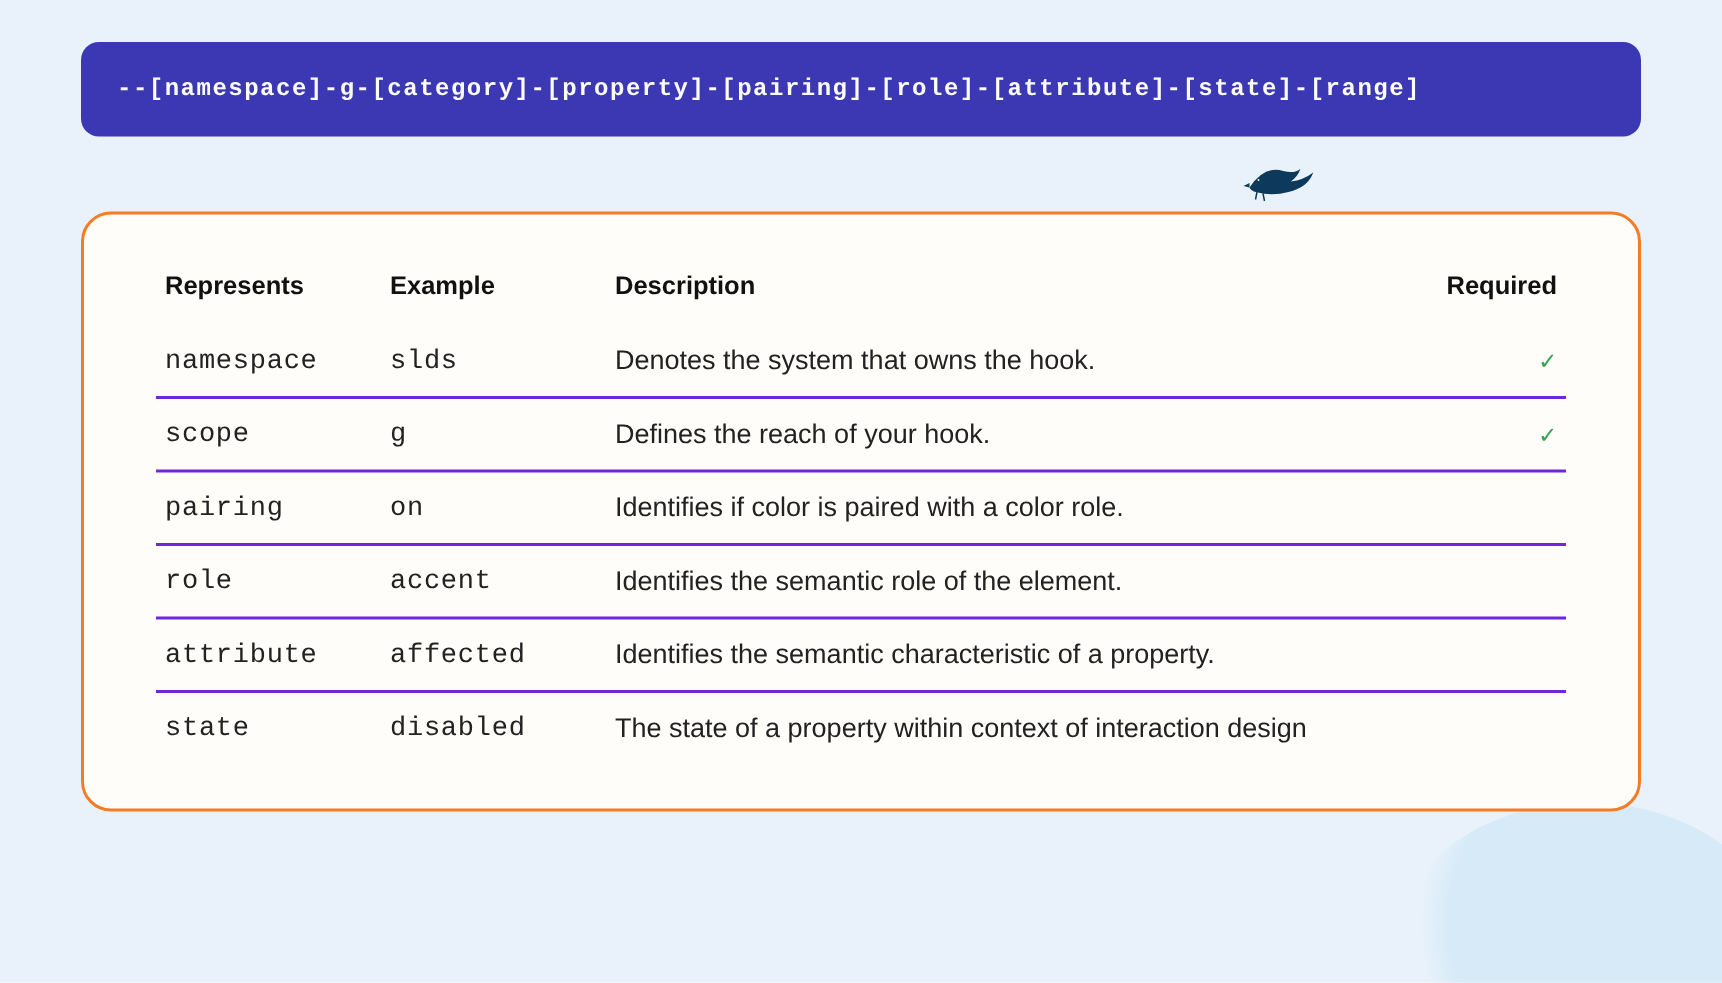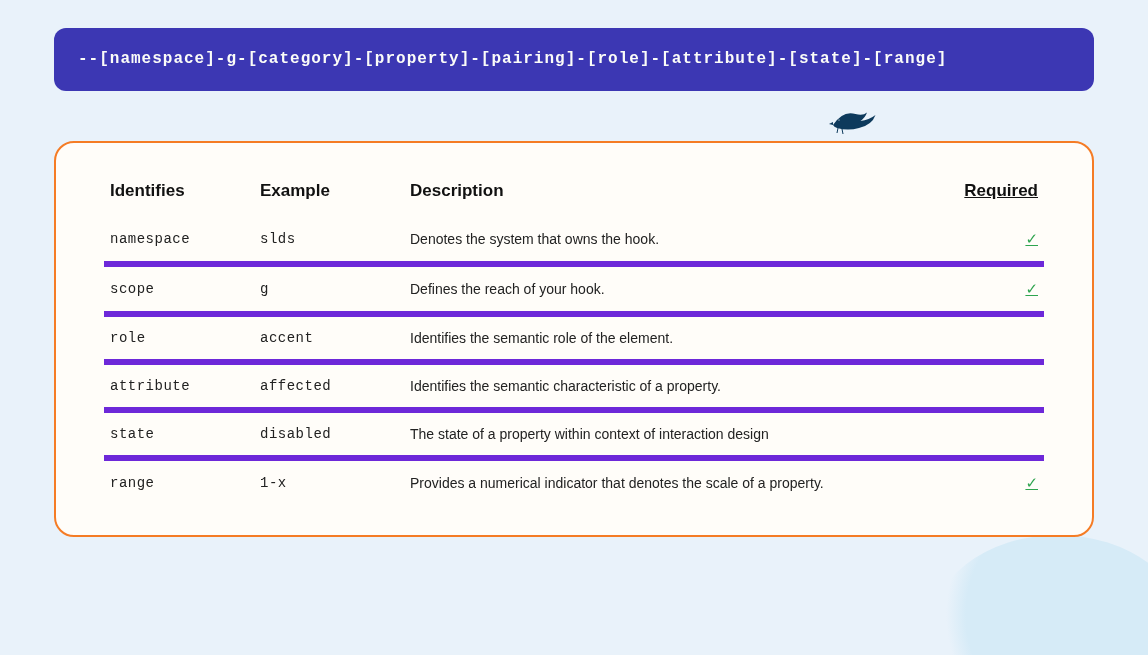--- a/index.html
+++ b/index.html
@@ -112,7 +112,7 @@
   <table>
     <thead>
       <tr>
-        <th class="col-id">Identifies</th>
+        <th class="col-id">Represents</th>
         <th class="col-ex">Example</th>
         <th class="col-desc">Description</th>
         <th class="col-req">Required</th>

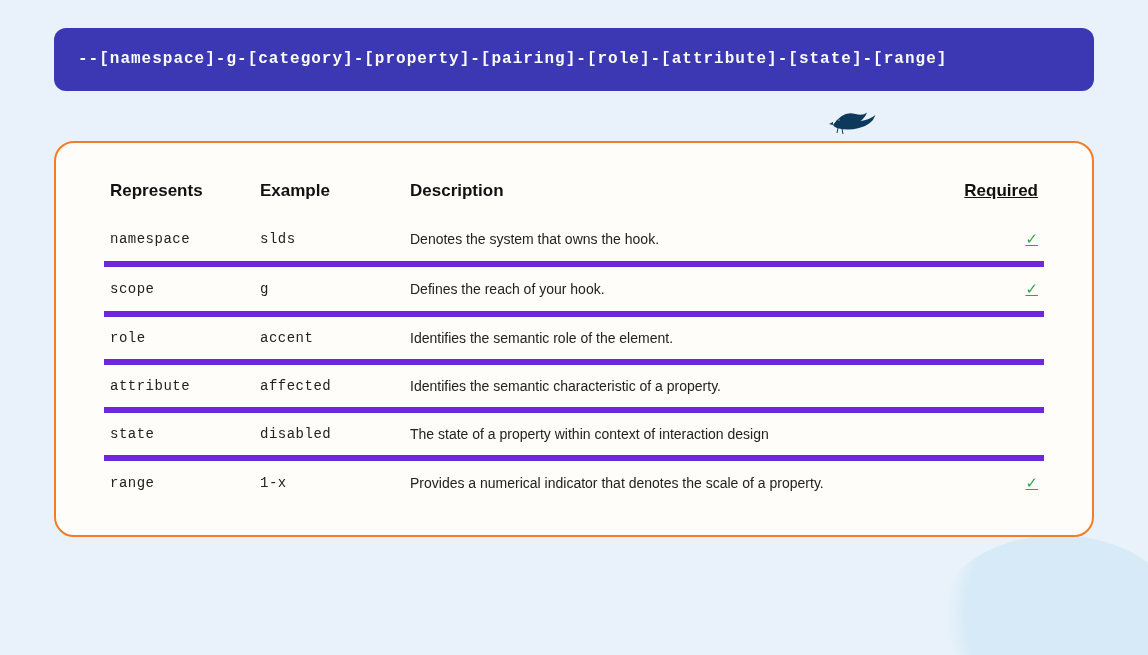--- a/index.html
+++ b/index.html
@@ -80,7 +80,7 @@
   .col-id { width: 150px; }
   .col-ex { width: 150px; margin-left: 28px; }
   .col-desc { }
-  .col-req { width: 90px; text-decoration: underline; }
+  .col-req { width: 90px; }
   .cloud {
     position: absolute;
     right: -40px;

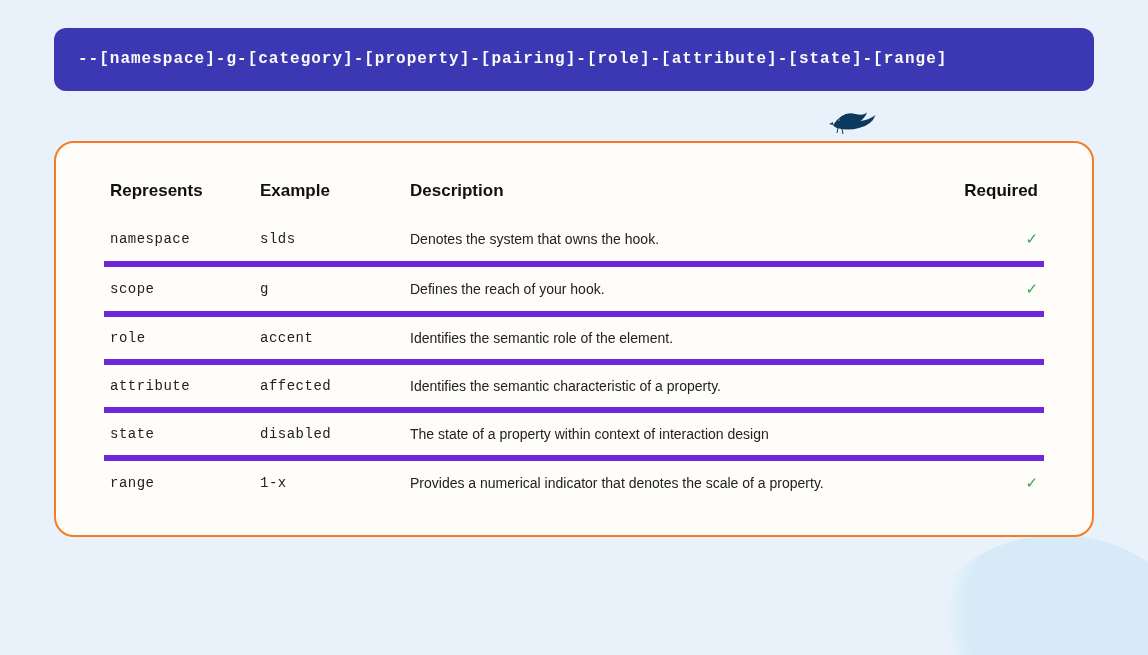--- a/index.html
+++ b/index.html
@@ -64,7 +64,7 @@
   }
   tbody td {
     padding: 13px 6px;
-    font-size: 14px;
+    font-size: 18px;
     color: #222;
     vertical-align: middle;
   }

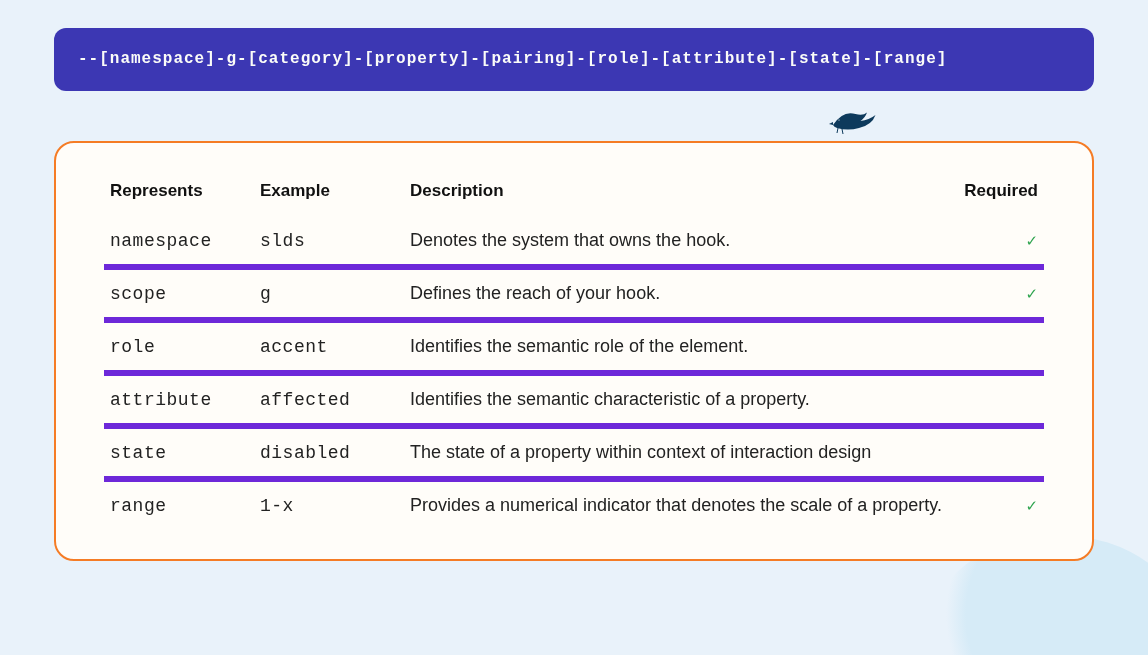--- a/index.html
+++ b/index.html
@@ -57,7 +57,7 @@
     text-align: right;
   }
   tbody tr {
-    border-top: 6px solid #6d28d9;
+    border-top: 2px solid #6d28d9;
   }
   tbody tr:first-child {
     border-top: none;

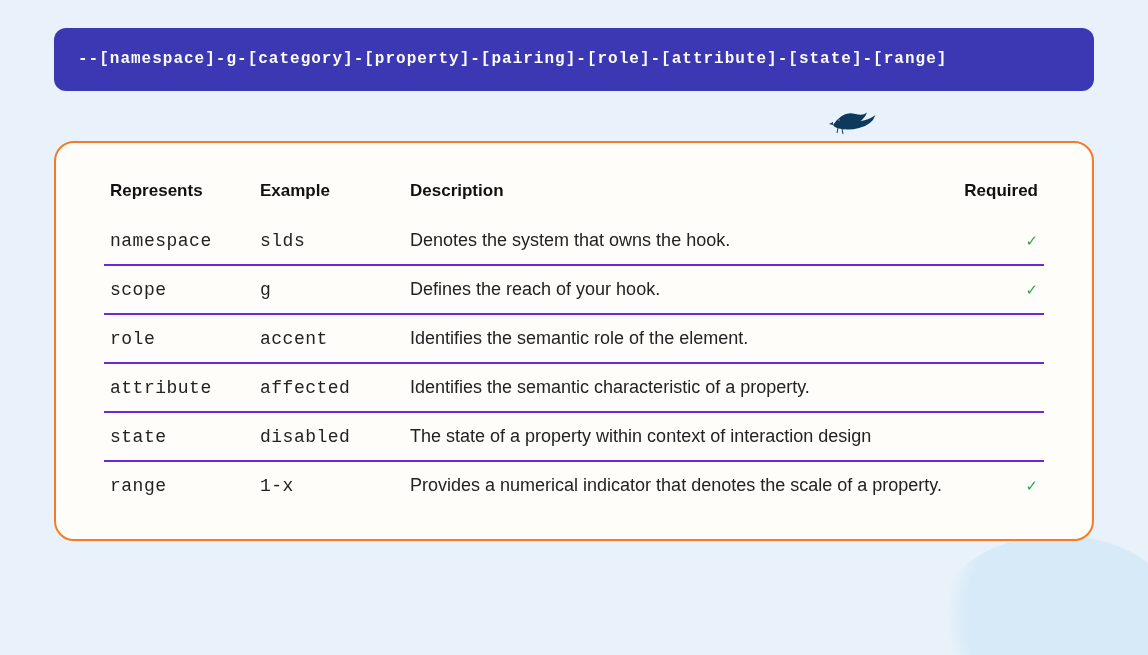--- a/index.html
+++ b/index.html
@@ -132,6 +132,12 @@
           <td class="col-req"><span>✓</span></td>
         </tr>
         <tr>
+          <td class="col-id">pairing</td>
+          <td class="col-ex">on</td>
+          <td class="col-desc">Identifies if color is paired with a color role.</td>
+          <td class="col-req"></td>
+        </tr>
+        <tr>
           <td class="col-id">role</td>
           <td class="col-ex">accent</td>
           <td class="col-desc">Identifies the semantic role of the element.</td>

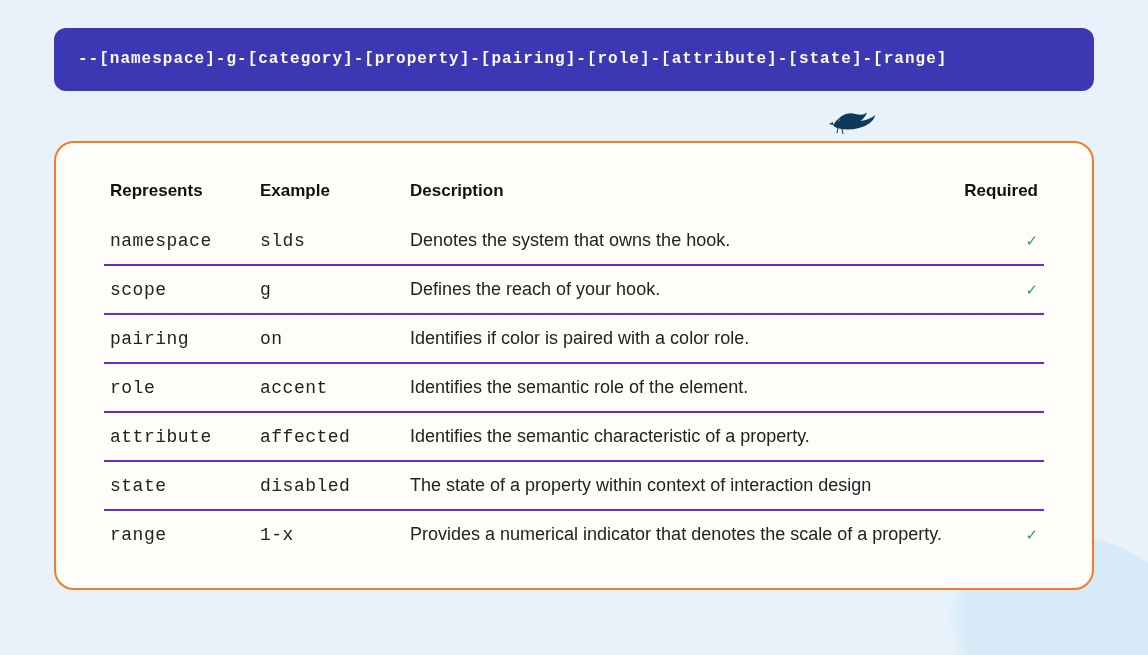--- a/index.html
+++ b/index.html
@@ -155,12 +155,6 @@
           <td class="col-desc">The state of a property within context of interaction design</td>
           <td class="col-req"></td>
         </tr>
-        <tr>
-          <td class="col-id">range</td>
-          <td class="col-ex">1-x</td>
-          <td class="col-desc">Provides a numerical indicator that denotes the scale of a property.</td>
-          <td class="col-req"><span>✓</span></td>
-        </tr>
       </tbody>
   </table>
 </div>

